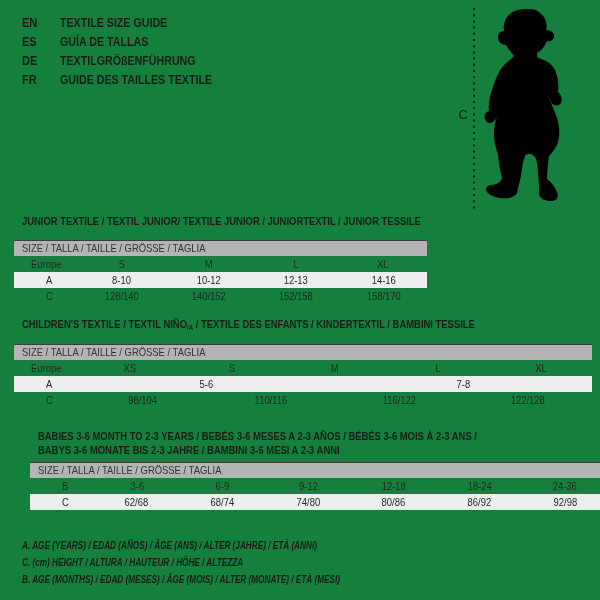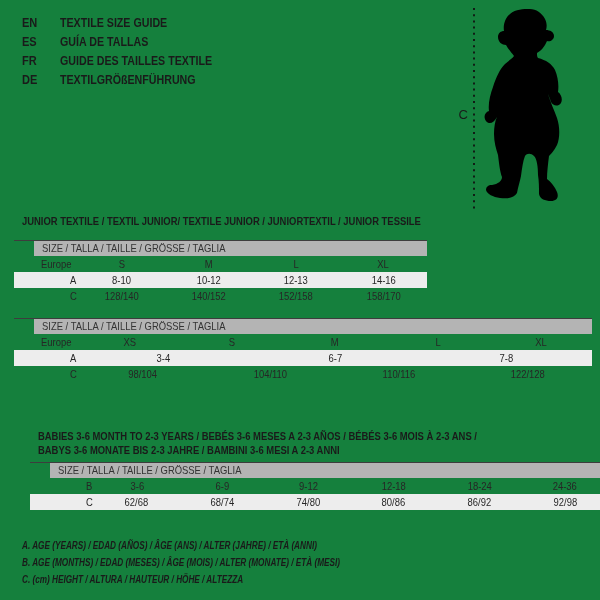--- a/index.html
+++ b/index.html
@@ -46,10 +46,10 @@
       <span class="lang-code">ES</span><span class="cx">GUÍA DE TALLAS</span>
     </div>
     <div class="lang-row">
-      <span class="lang-code">FR</span><span class="cx">GUIDE DES TAILLES TEXTILE</span>
+      <span class="lang-code">DE</span><span class="cx">TEXTILGRÖßENFÜHRUNG</span>
     </div>
     <div class="lang-row">
-      <span class="lang-code">DE</span><span class="cx">TEXTILGRÖßENFÜHRUNG</span>
+      <span class="lang-code">FR</span><span class="cx">GUIDE DES TAILLES TEXTILE</span>
     </div>
   </div>
 

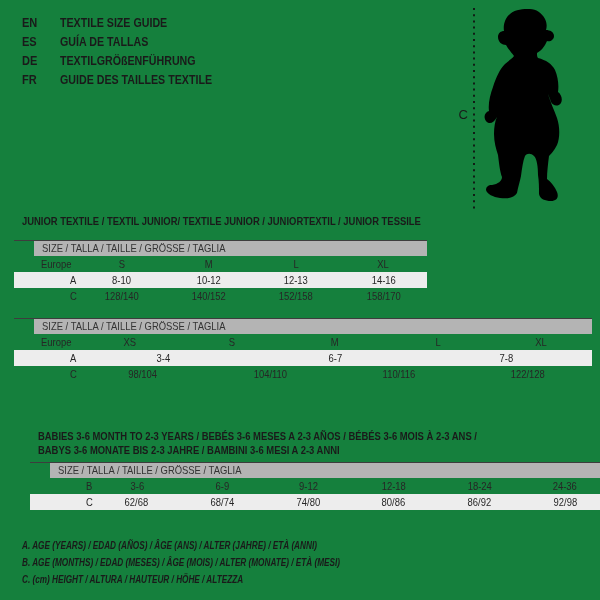--- a/index.html
+++ b/index.html
@@ -24,7 +24,7 @@
   #babies .sec-title{height:28px;line-height:14px;margin-bottom:5px;}
   .sub-a{font-size:7.5px;vertical-align:-2px;}
   .tbl{border-top:1.5px solid #3d3d3d;}
-  .band{height:15px;line-height:15px;background:#b4b4b4;color:#333333;font-size:11.5px;padding-left:8px;margin-left:20px;}
+  .band{height:15px;line-height:15px;background:#b4b4b4;color:#333333;font-size:11.5px;padding-left:8px;}
   .trow{display:flex;height:16px;line-height:16px;font-size:11.5px;color:#262626;}
   .trow.alt{background:#ededed;}
   .lbl{width:56px;padding-left:8px;flex:none;text-align:right;}

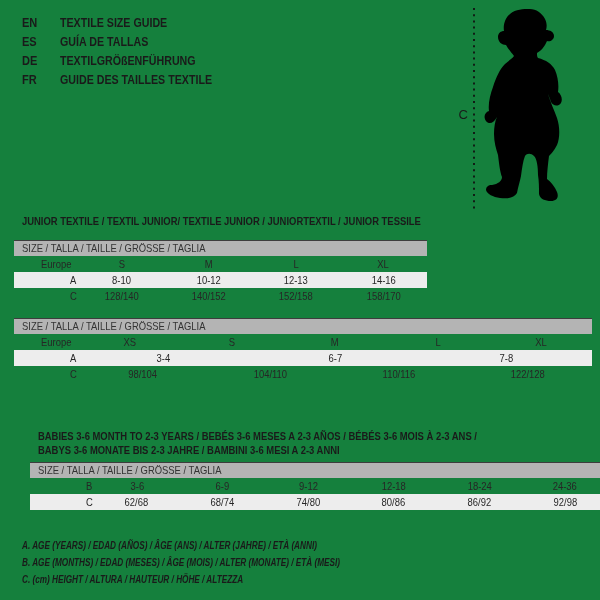--- a/index.html
+++ b/index.html
@@ -27,7 +27,7 @@
   .band{height:15px;line-height:15px;background:#b4b4b4;color:#333333;font-size:11.5px;padding-left:8px;}
   .trow{display:flex;height:16px;line-height:16px;font-size:11.5px;color:#262626;}
   .trow.alt{background:#ededed;}
-  .lbl{width:56px;padding-left:8px;flex:none;text-align:right;}
+  .lbl{width:56px;padding-left:8px;flex:none;text-align:center;}
   .cell{flex:1;text-align:center;}
   
   .legend{position:absolute;left:22px;top:537px;font-size:10px;font-weight:700;font-style:italic;}

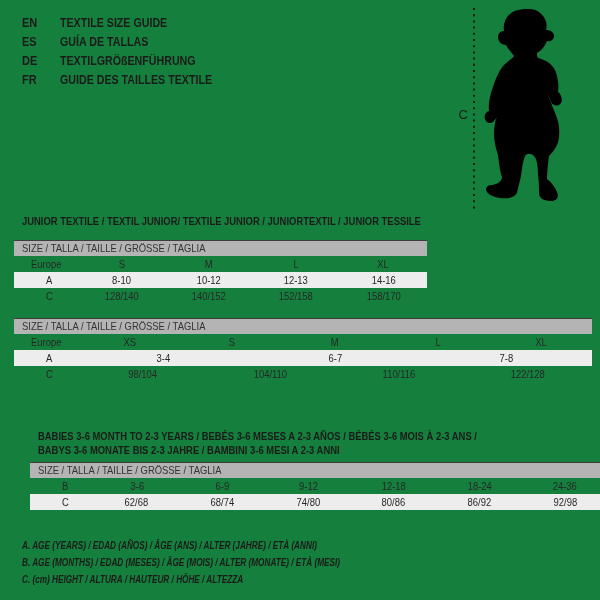--- a/index.html
+++ b/index.html
@@ -109,6 +109,7 @@
   </section>
 
   <section class="size-section" id="children">
+    <h2 class="sec-title"><span class="cx"><span>CHILDREN'S TEXTILE / TEXTIL NIÑO</span><span class="sub-a">/A</span><span> / TEXTILE DES ENFANTS / KINDERTEXTIL / BAMBINI TESSILE</span></span></h2>
     <div class="tbl">
       <div class="band"><span class="cx">SIZE / TALLA / TAILLE / GRÖSSE / TAGLIA</span></div>
       <div class="trow">

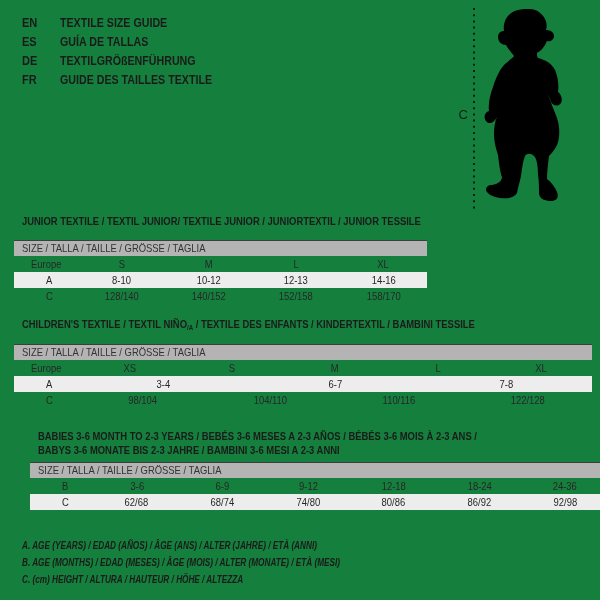--- a/index.html
+++ b/index.html
@@ -122,7 +122,6 @@
       </div>
       <div class="trow alt">
         <span class="lbl"><span class="cx">A</span></span>
-        <span class="cell"><span class="cc">3-4</span></span>
         <span class="cell"><span class="cc">6-7</span></span>
         <span class="cell"><span class="cc">7-8</span></span>
       </div>

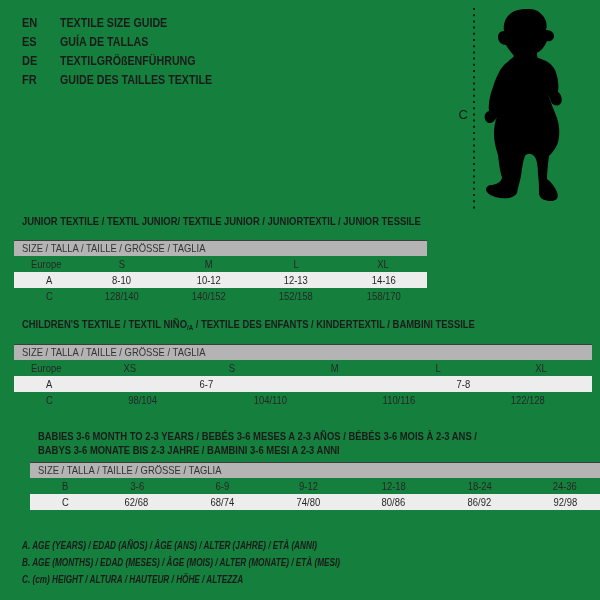--- a/index.html
+++ b/index.html
@@ -122,6 +122,7 @@
       </div>
       <div class="trow alt">
         <span class="lbl"><span class="cx">A</span></span>
+        <span class="cell"><span class="cc">5-6</span></span>
         <span class="cell"><span class="cc">6-7</span></span>
         <span class="cell"><span class="cc">7-8</span></span>
       </div>

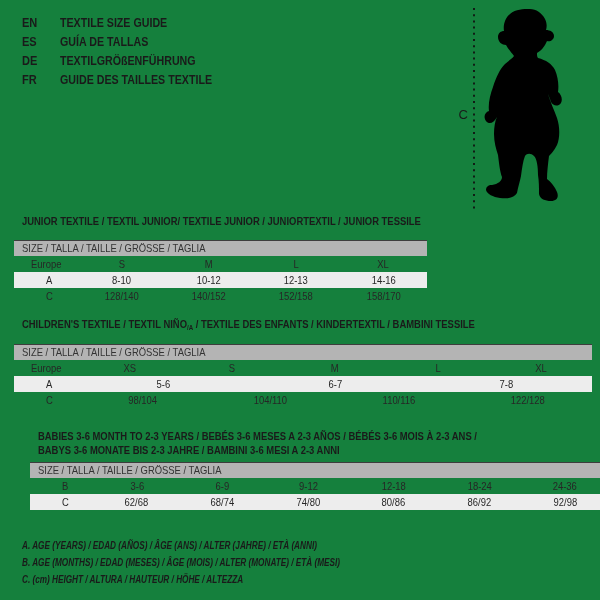--- a/index.html
+++ b/index.html
@@ -123,7 +123,6 @@
       <div class="trow alt">
         <span class="lbl"><span class="cx">A</span></span>
         <span class="cell"><span class="cc">5-6</span></span>
-        <span class="cell"><span class="cc">6-7</span></span>
         <span class="cell"><span class="cc">7-8</span></span>
       </div>
       <div class="trow">

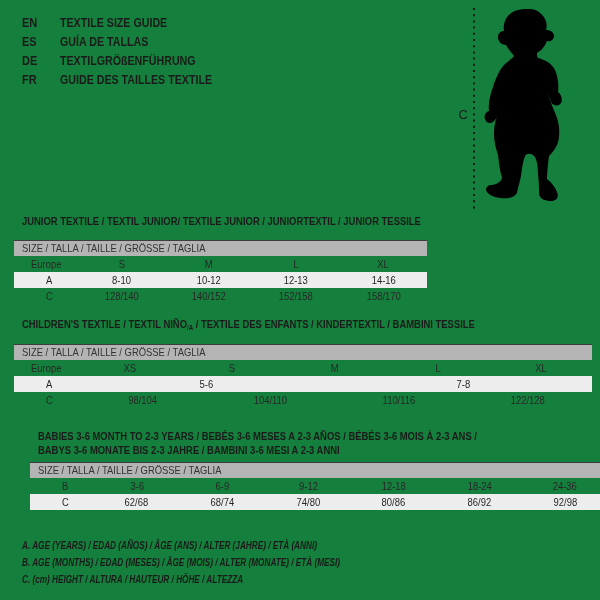--- a/index.html
+++ b/index.html
@@ -128,7 +128,6 @@
       <div class="trow">
         <span class="lbl"><span class="cx">C</span></span>
         <span class="cell"><span class="cc">98/104</span></span>
-        <span class="cell"><span class="cc">104/110</span></span>
         <span class="cell"><span class="cc">110/116</span></span>
         <span class="cell"><span class="cc">122/128</span></span>
       </div>

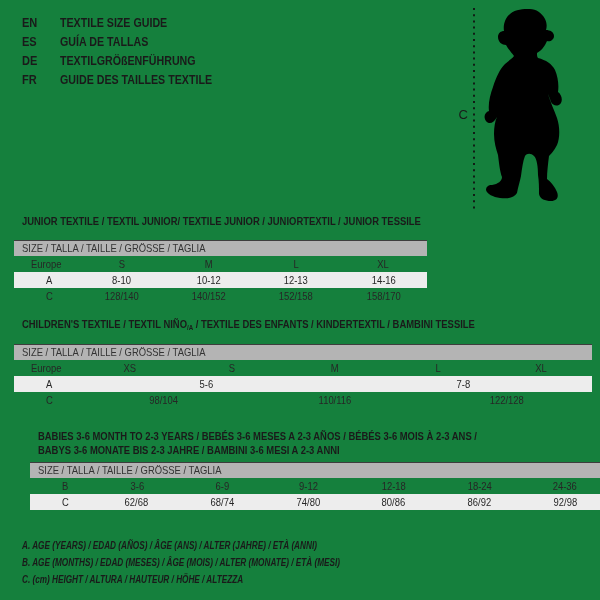--- a/index.html
+++ b/index.html
@@ -129,6 +129,7 @@
         <span class="lbl"><span class="cx">C</span></span>
         <span class="cell"><span class="cc">98/104</span></span>
         <span class="cell"><span class="cc">110/116</span></span>
+        <span class="cell"><span class="cc">116/122</span></span>
         <span class="cell"><span class="cc">122/128</span></span>
       </div>
     </div>

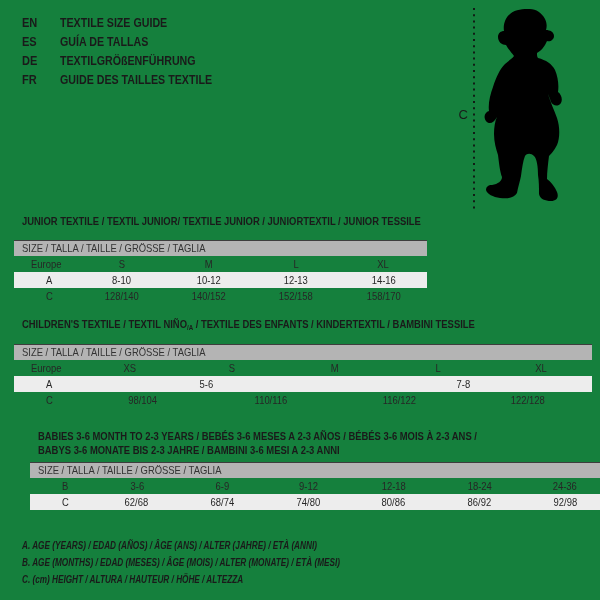--- a/index.html
+++ b/index.html
@@ -162,8 +162,8 @@
 
   <div class="legend">
     <div class="legend-line"><span class="cx">A. AGE (YEARS) / EDAD (AÑOS) / ÂGE (ANS) / ALTER (JAHRE) / ETÀ (ANNI)</span></div>
+    <div class="legend-line"><span class="cx">C. (cm) HEIGHT / ALTURA / HAUTEUR / HÖHE / ALTEZZA</span></div>
     <div class="legend-line"><span class="cx">B. AGE (MONTHS) / EDAD (MESES) / ÂGE (MOIS) / ALTER (MONATE) / ETÀ (MESI)</span></div>
-    <div class="legend-line"><span class="cx">C. (cm) HEIGHT / ALTURA / HAUTEUR / HÖHE / ALTEZZA</span></div>
   </div>
 
 </div>

